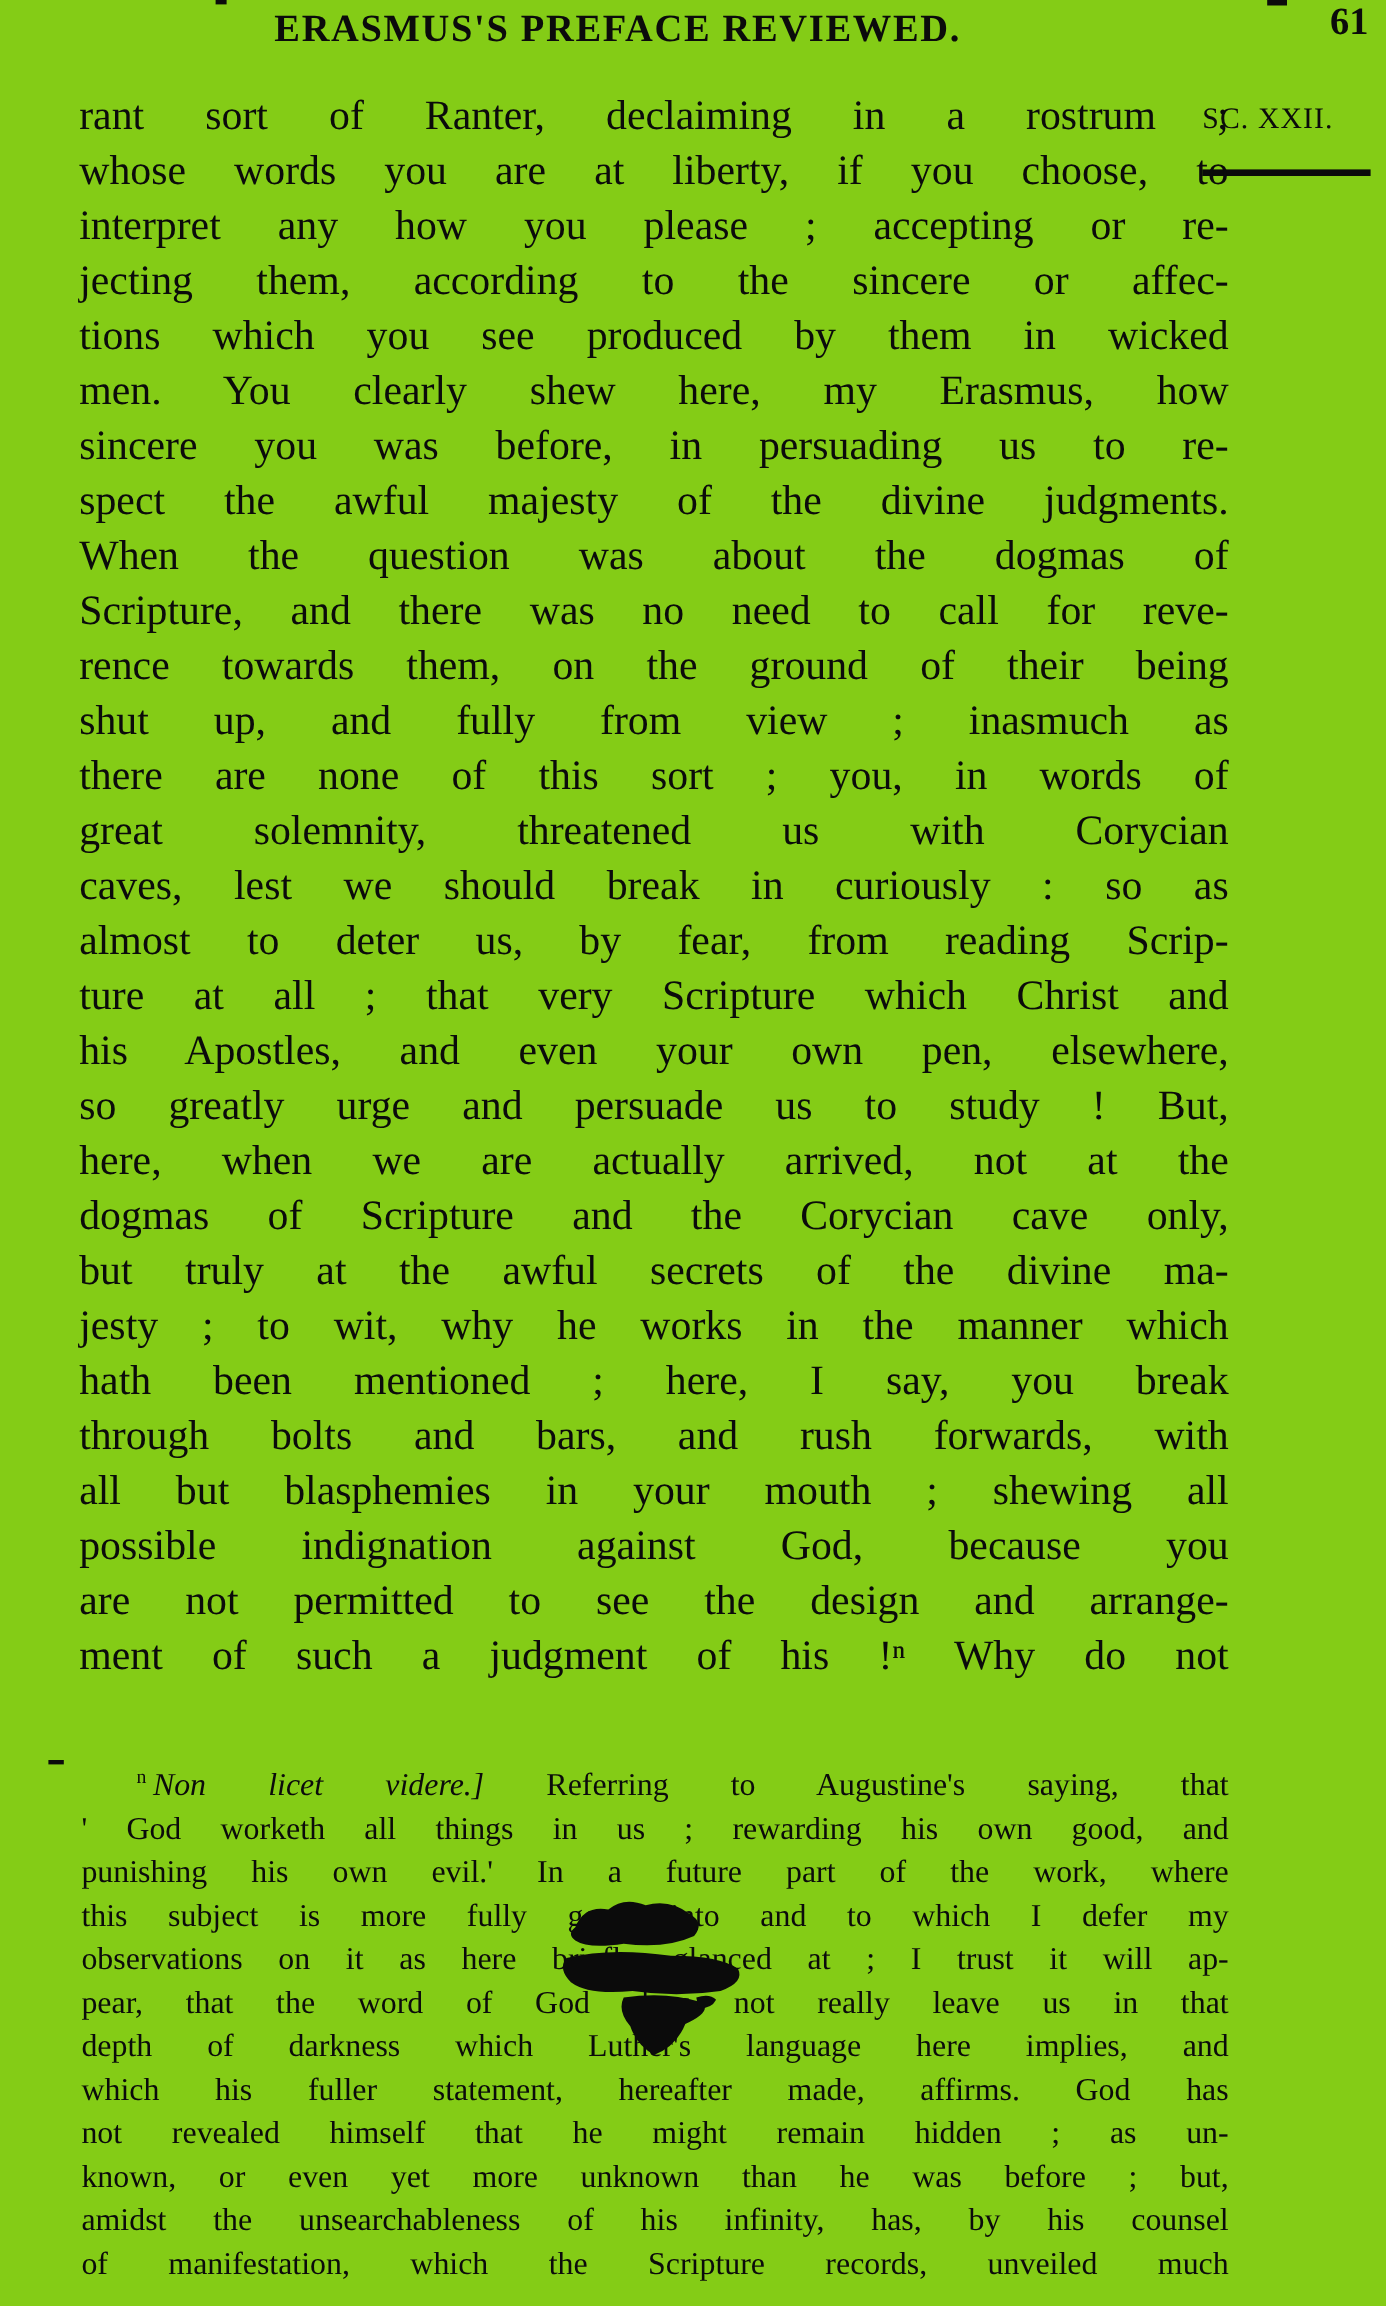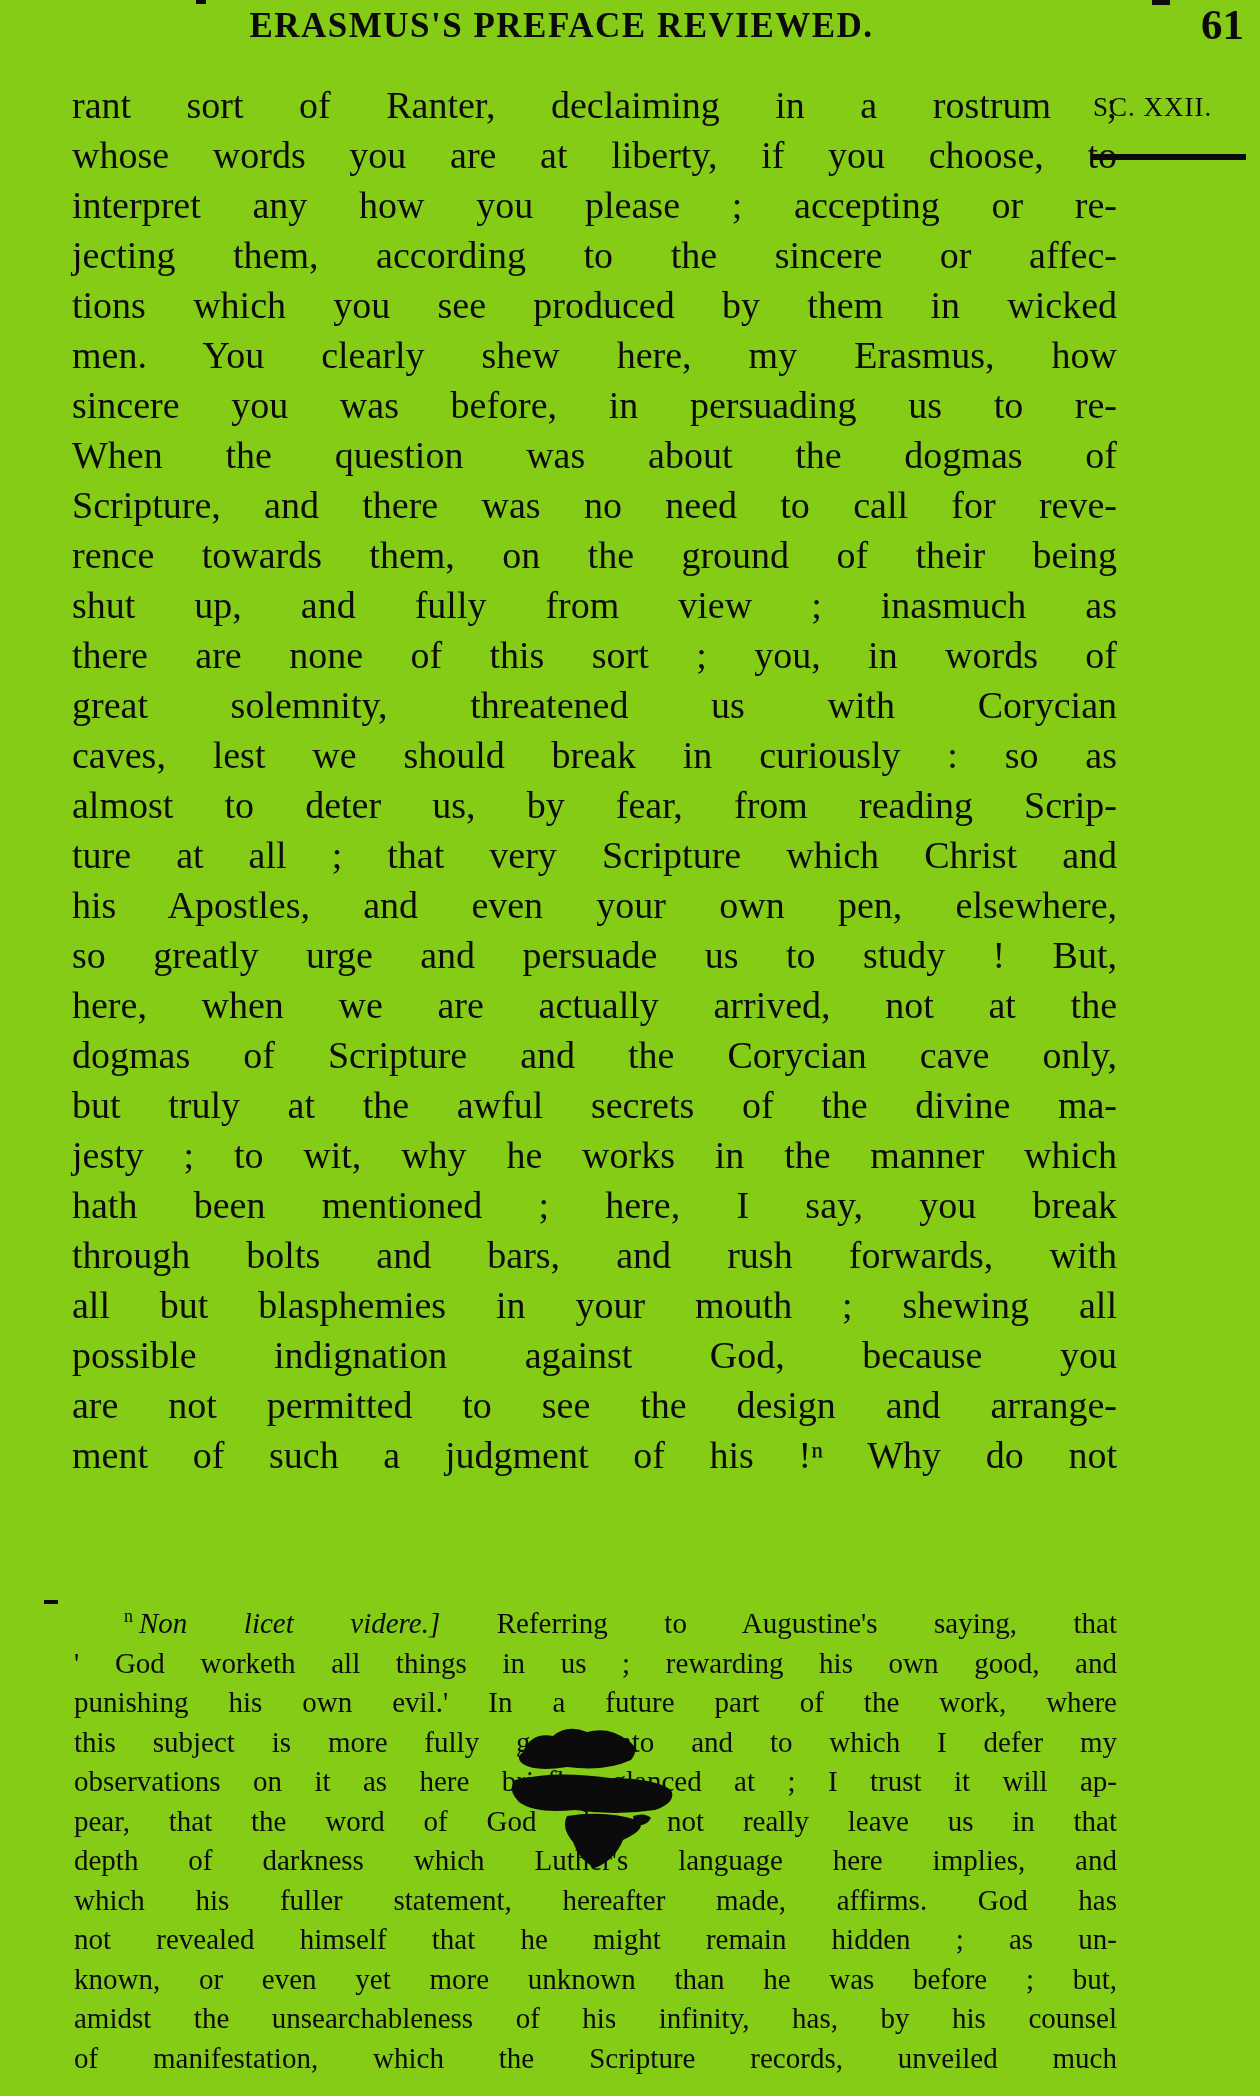--- a/index.html
+++ b/index.html
@@ -24,7 +24,7 @@
   .page-number {
     position: absolute;
     top: 0px; right: 16px;
-    font-size: 43px;
+    font-size: 35px;
     font-weight: bold;
   }
   .sidenote {

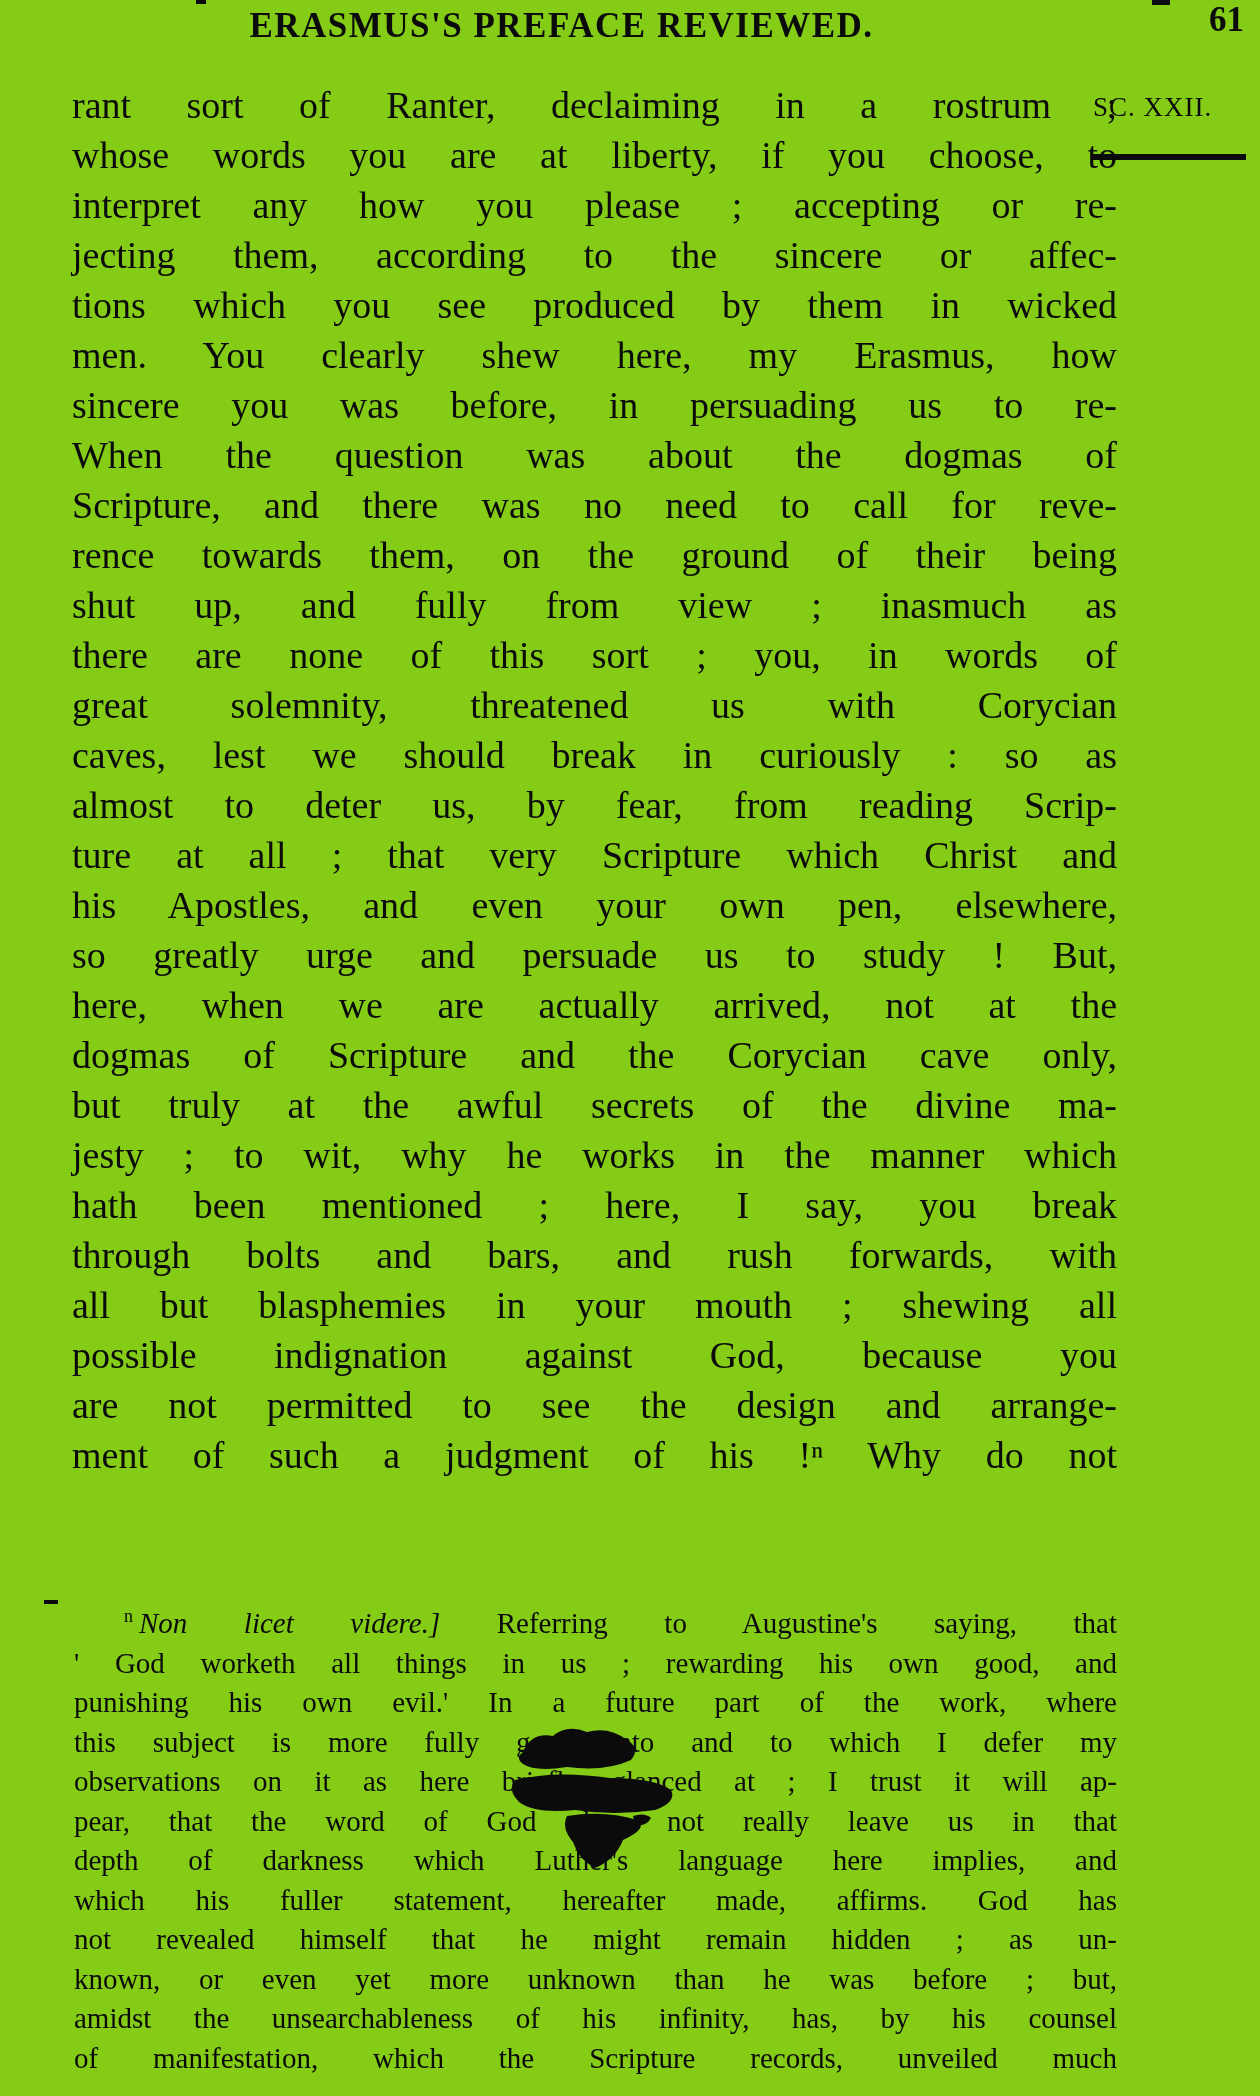--- a/index.html
+++ b/index.html
@@ -108,6 +108,7 @@
       <div class="tline">tions which you see produced by them in wicked</div>
       <div class="tline">men.  You clearly shew here, my Erasmus, how</div>
       <div class="tline">sincere you was before, in persuading us to re-</div>
+      <div class="tline">spect the awful majesty of the divine judgments.</div>
       <div class="tline">When the question was about the dogmas of</div>
       <div class="tline">Scripture, and there was no need to call for reve-</div>
       <div class="tline">rence towards them, on the ground of their being</div>

